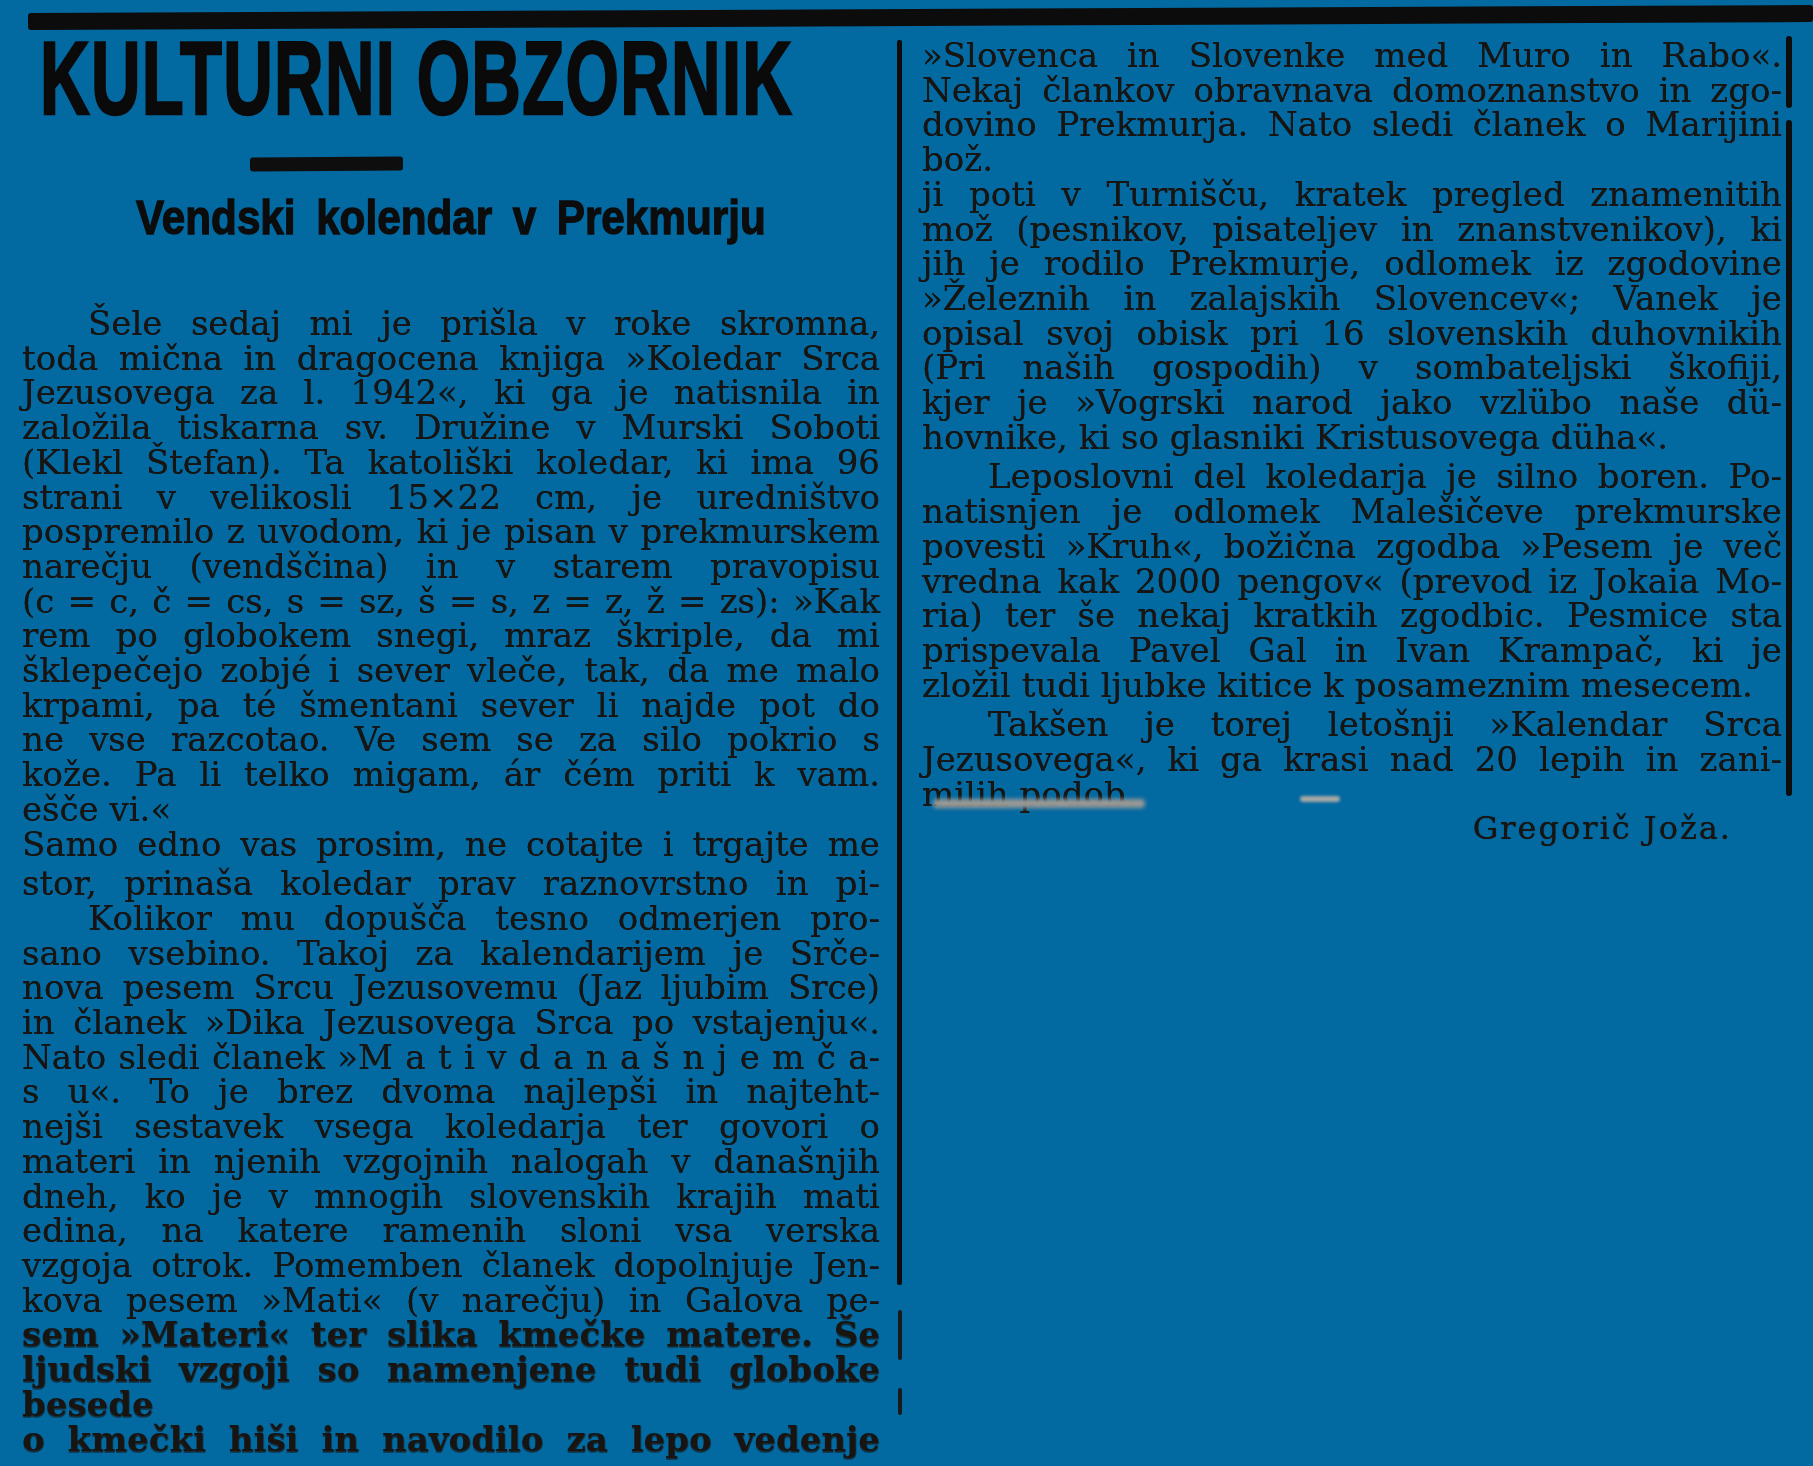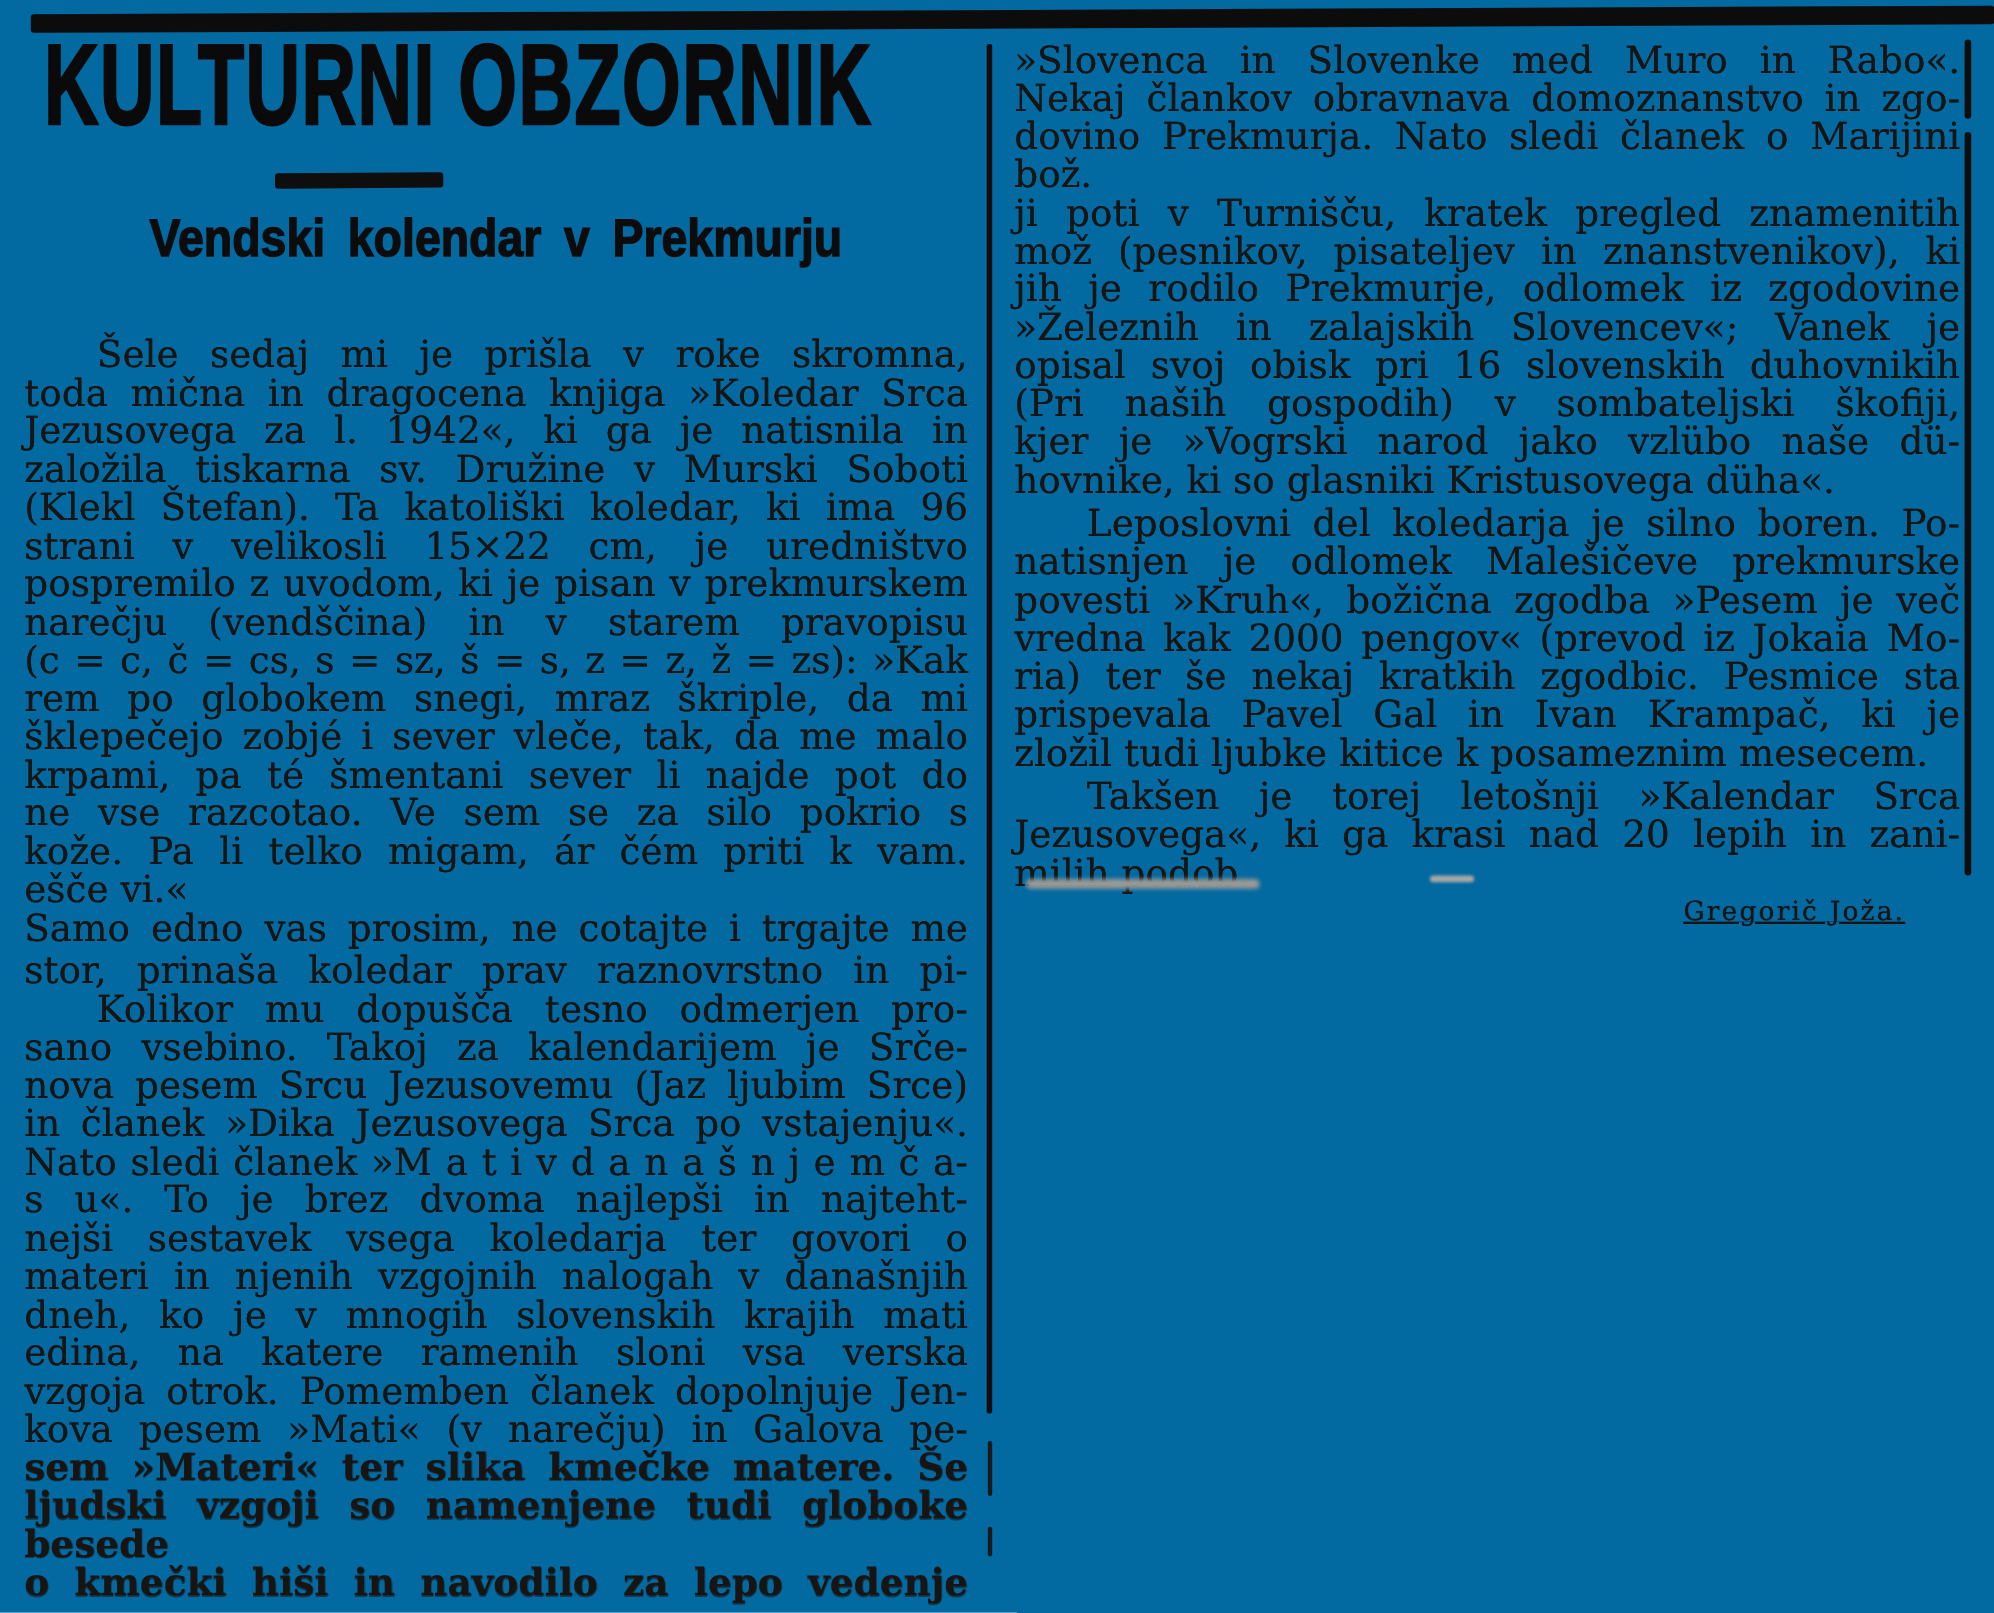--- a/index.html
+++ b/index.html
@@ -62,8 +62,8 @@
   
   .byline-row { text-align:right; padding-right:50px; }
   .byline {
-    font-size:24px; line-height:34.7px; letter-spacing:2px;
-    color:#171411; text-shadow:0 0 0.7px rgba(23,20,17,0.9);text-decoration:underline;
+    font-size:32px; line-height:34.7px; letter-spacing:2px;
+    color:#171411; text-shadow:0 0 0.7px rgba(23,20,17,0.9);
   }
   
   .smudge-streak {

